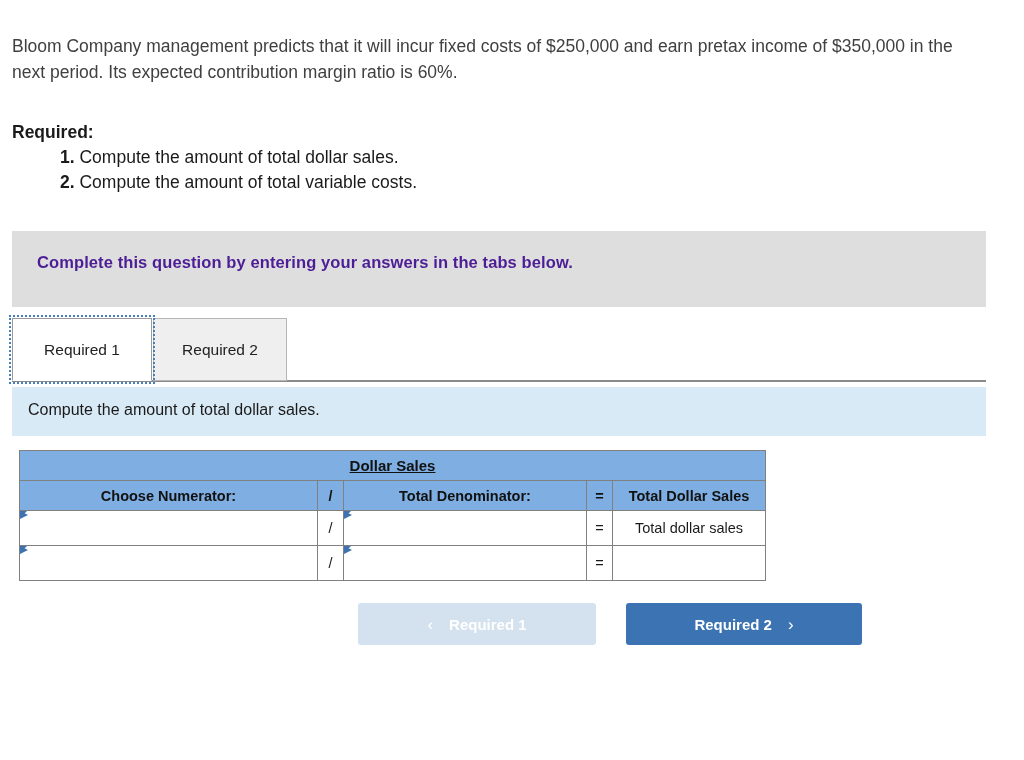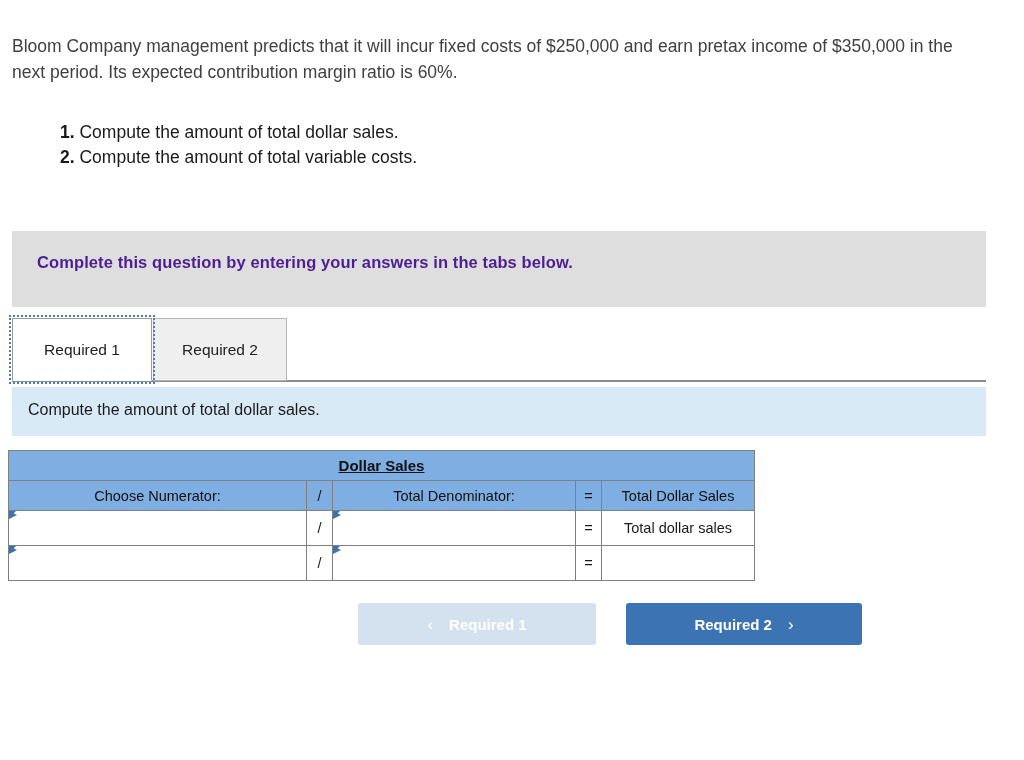--- a/index.html
+++ b/index.html
@@ -264,6 +264,7 @@
 <div id="problem-statement">Bloom Company management predicts that it will incur fixed costs of $250,000 and earn pretax income of $350,000 in the next period. Its expected contribution margin ratio is 60%.</div>
 
 <div id="required-block">
+  <div class="req-heading">Required:</div>
   <div class="req-line">
     <span class="req-num">1.</span>
     <span>Compute the amount of total dollar sales.</span>

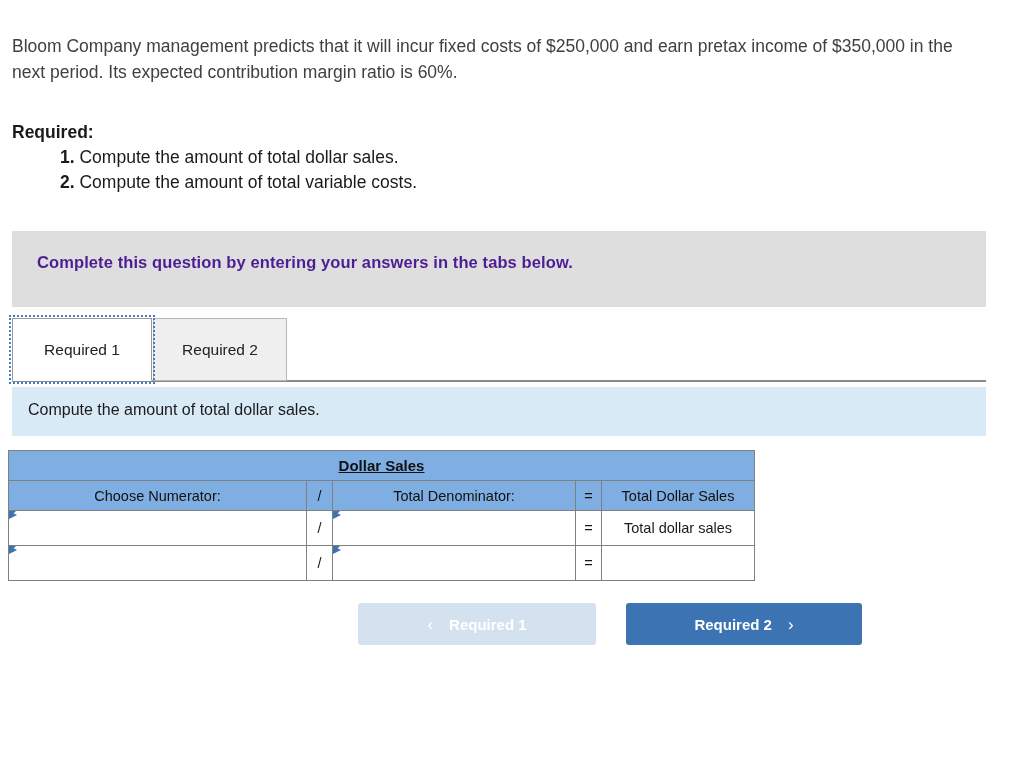--- a/index.html
+++ b/index.html
@@ -137,7 +137,7 @@
   
   #answer-table {
     position: absolute;
-    left: 8px;
+    left: 19px;
     top: 450px;
     border-collapse: collapse;
     table-layout: fixed;

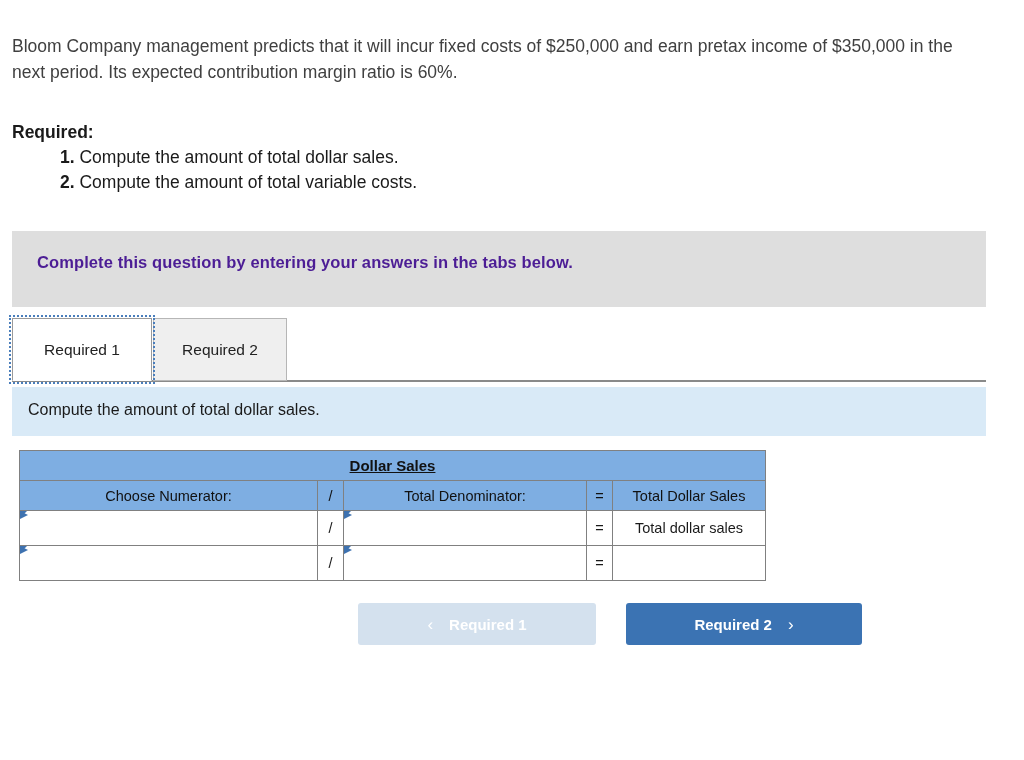--- a/index.html
+++ b/index.html
@@ -151,7 +151,7 @@
   }
   #answer-table .th-cell {
     background: #7eaee2;
-    font-weight: normal;
+    font-weight: bold;
     color: #111111;
     text-align: center;
     height: 30px;

